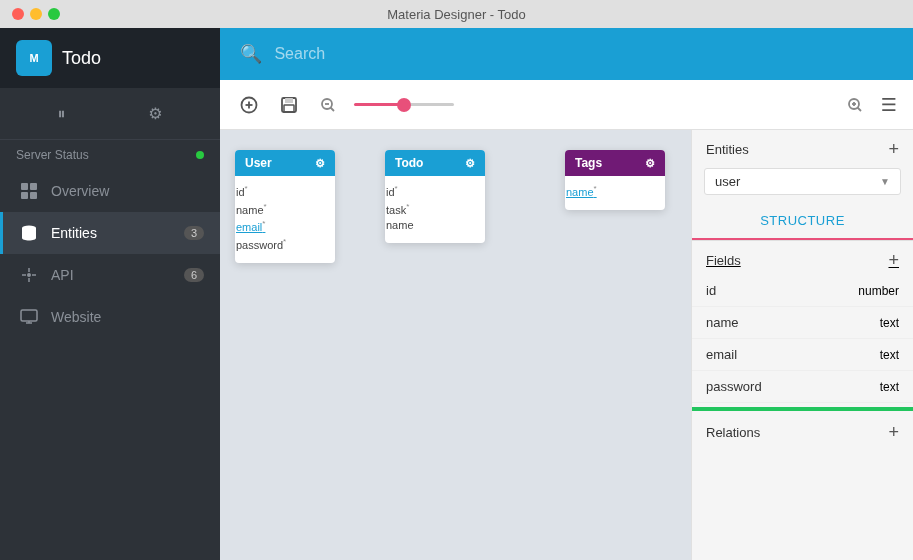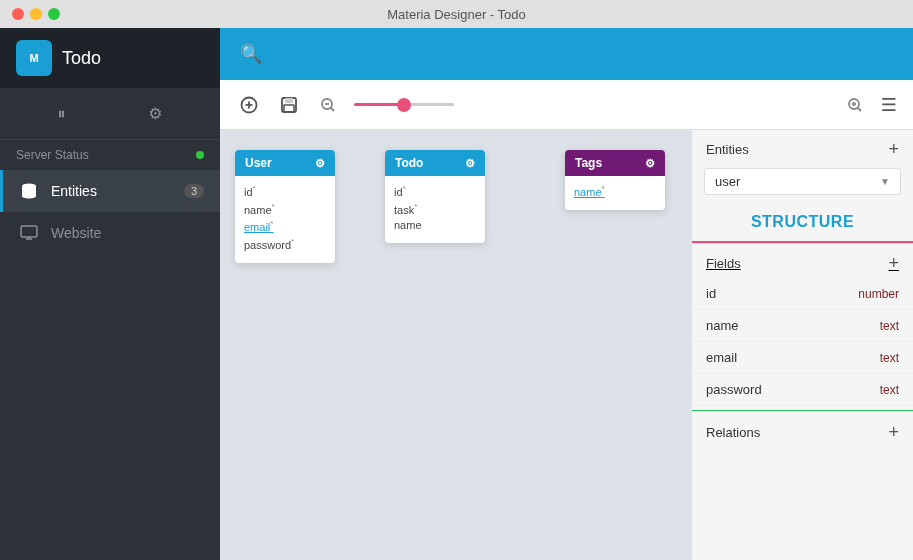--- a/index.html
+++ b/index.html
@@ -384,6 +384,7 @@
 
     <div class="search-bar">
       <span class="search-icon">🔍</span>
+      <input class="search-input" type="text" placeholder="Search" style="">
     </div>
 
     <div class="canvas-toolbar">

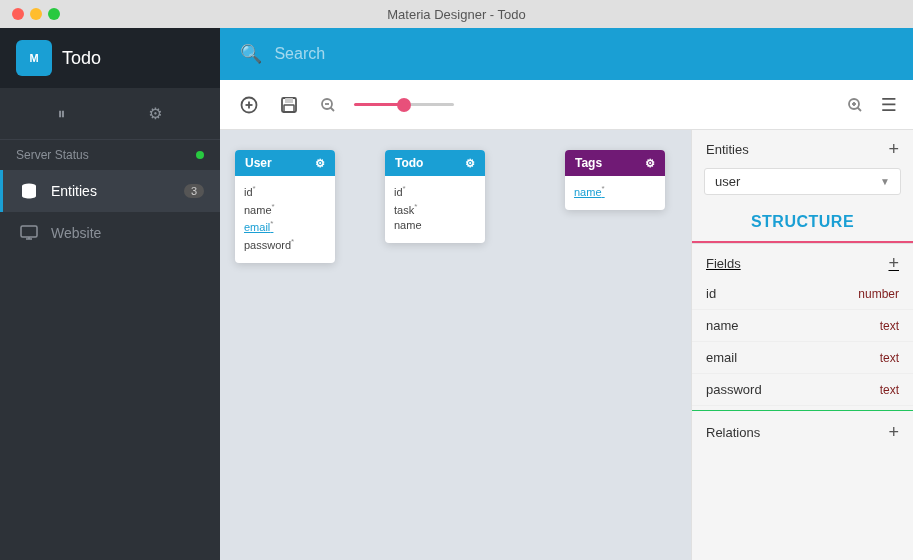--- a/index.html
+++ b/index.html
@@ -355,6 +355,17 @@
     </div>
 
     <nav>
+      <div class="nav-item">
+        <span class="nav-icon">
+          <svg width="18" height="18" viewBox="0 0 18 18" fill="currentColor">
+            <rect x="1" y="1" width="7" height="7" rx="1"></rect>
+            <rect x="10" y="1" width="7" height="7" rx="1"></rect>
+            <rect x="1" y="10" width="7" height="7" rx="1"></rect>
+            <rect x="10" y="10" width="7" height="7" rx="1"></rect>
+          </svg>
+        </span>
+        <span>Overview</span>
+      </div>
       <div class="nav-item active">
         <span class="nav-icon">
           <svg width="18" height="18" viewBox="0 0 18 18" fill="currentColor">

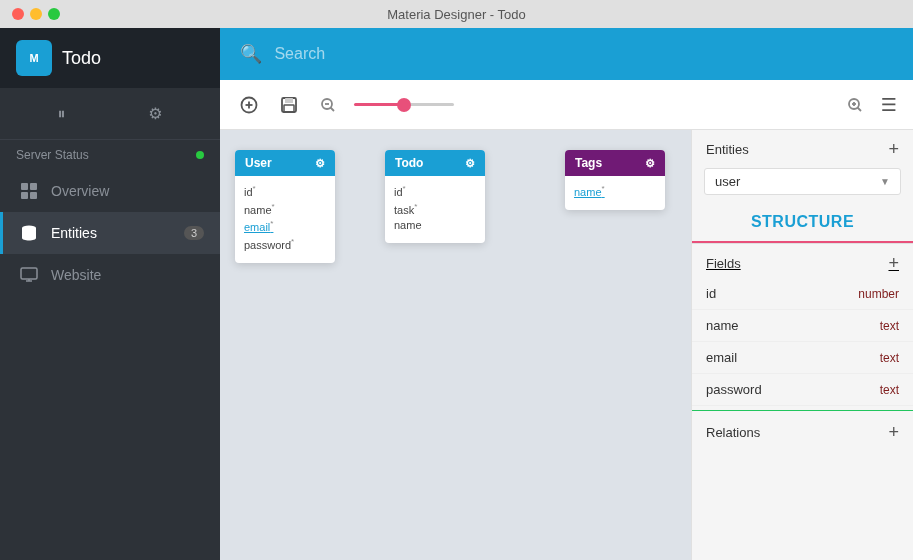--- a/index.html
+++ b/index.html
@@ -214,7 +214,7 @@
     .entity-header.todo-header { background: #1a9fd4; }
     .entity-header.tags-header { background: #701a75; }
     .gear-icon { font-size: 11px; cursor: pointer; }
-    .entity-body { padding: 6px 9px 10px; }
+    .entity-body { padding: 6px 1px 10px; }
     .field-row {
       font-size: 11px;
       color: #444;

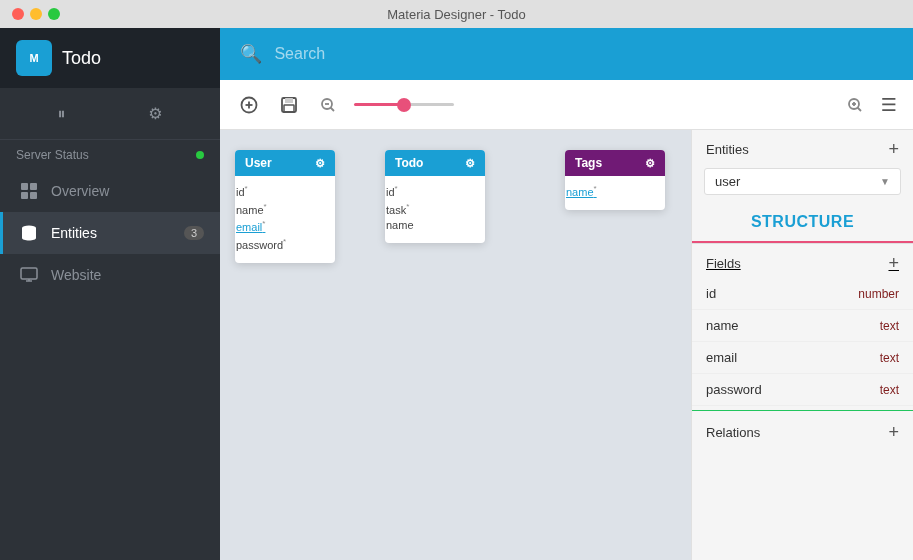--- a/index.html
+++ b/index.html
@@ -275,8 +275,8 @@
       flex: 1;
       text-align: center;
       padding: 10px 0;
-      font-size: 16px;
-      font-weight: 700;
+      font-size: 13px;
+      font-weight: 400;
       color: #888;
       cursor: pointer;
       letter-spacing: 0.5px;

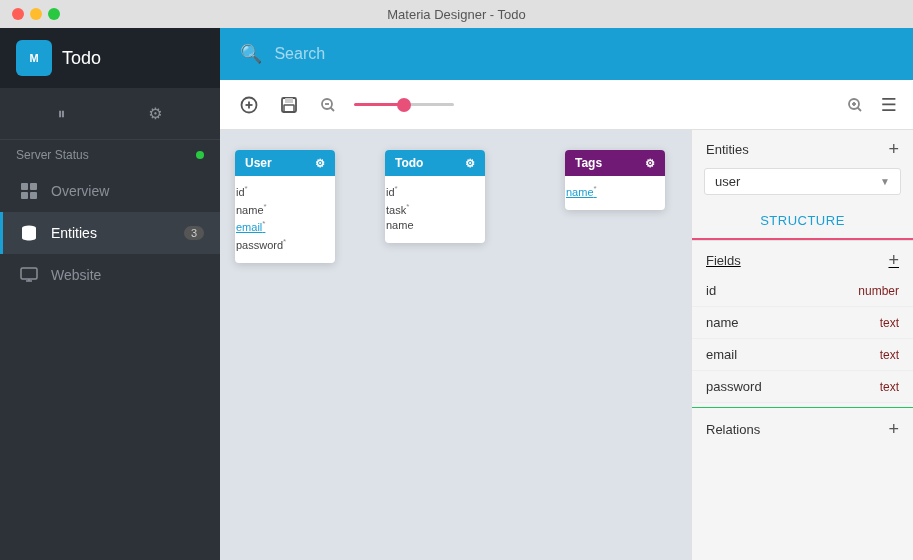--- a/index.html
+++ b/index.html
@@ -377,6 +377,19 @@
         </span>
         <span>Entities</span>
         <span class="nav-badge">3</span>
+      </div>
+      <div class="nav-item">
+        <span class="nav-icon">
+          <svg width="18" height="18" viewBox="0 0 18 18" fill="currentColor">
+            <circle cx="9" cy="9" r="2"></circle>
+            <line x1="9" y1="2" x2="9" y2="6" stroke="currentColor" stroke-width="1.5"></line>
+            <line x1="9" y1="12" x2="9" y2="16" stroke="currentColor" stroke-width="1.5"></line>
+            <line x1="2" y1="9" x2="6" y2="9" stroke="currentColor" stroke-width="1.5"></line>
+            <line x1="12" y1="9" x2="16" y2="9" stroke="currentColor" stroke-width="1.5"></line>
+          </svg>
+        </span>
+        <span>API</span>
+        <span class="nav-badge">6</span>
       </div>
       <div class="nav-item">
         <span class="nav-icon">

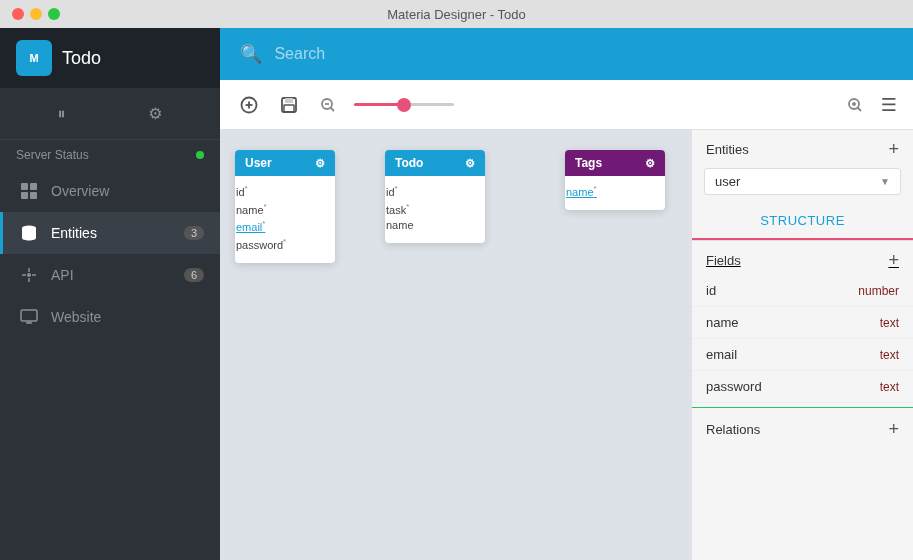--- a/index.html
+++ b/index.html
@@ -304,7 +304,7 @@
       color: #333;
       border-bottom: 1px solid #eee;
     }
-    .field-type { color: #7f1d1d; font-size: 12px; }
+    .field-type { color: #000000; font-size: 12px; }
 
     .relations-header {
       display: flex;

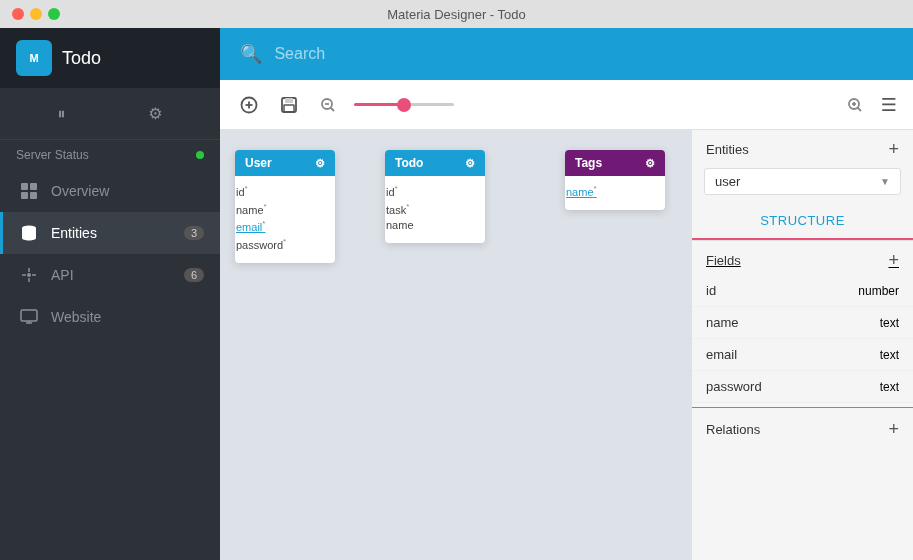--- a/index.html
+++ b/index.html
@@ -311,7 +311,7 @@
       align-items: center;
       justify-content: space-between;
       padding: 12px 14px 6px;
-      border-top: 1px solid #22c55e;
+      border-top: 4px solid #22c55e;
       margin-top: 4px;
     }
     .relations-title { font-size: 13px; color: #333; font-weight: 500; }

